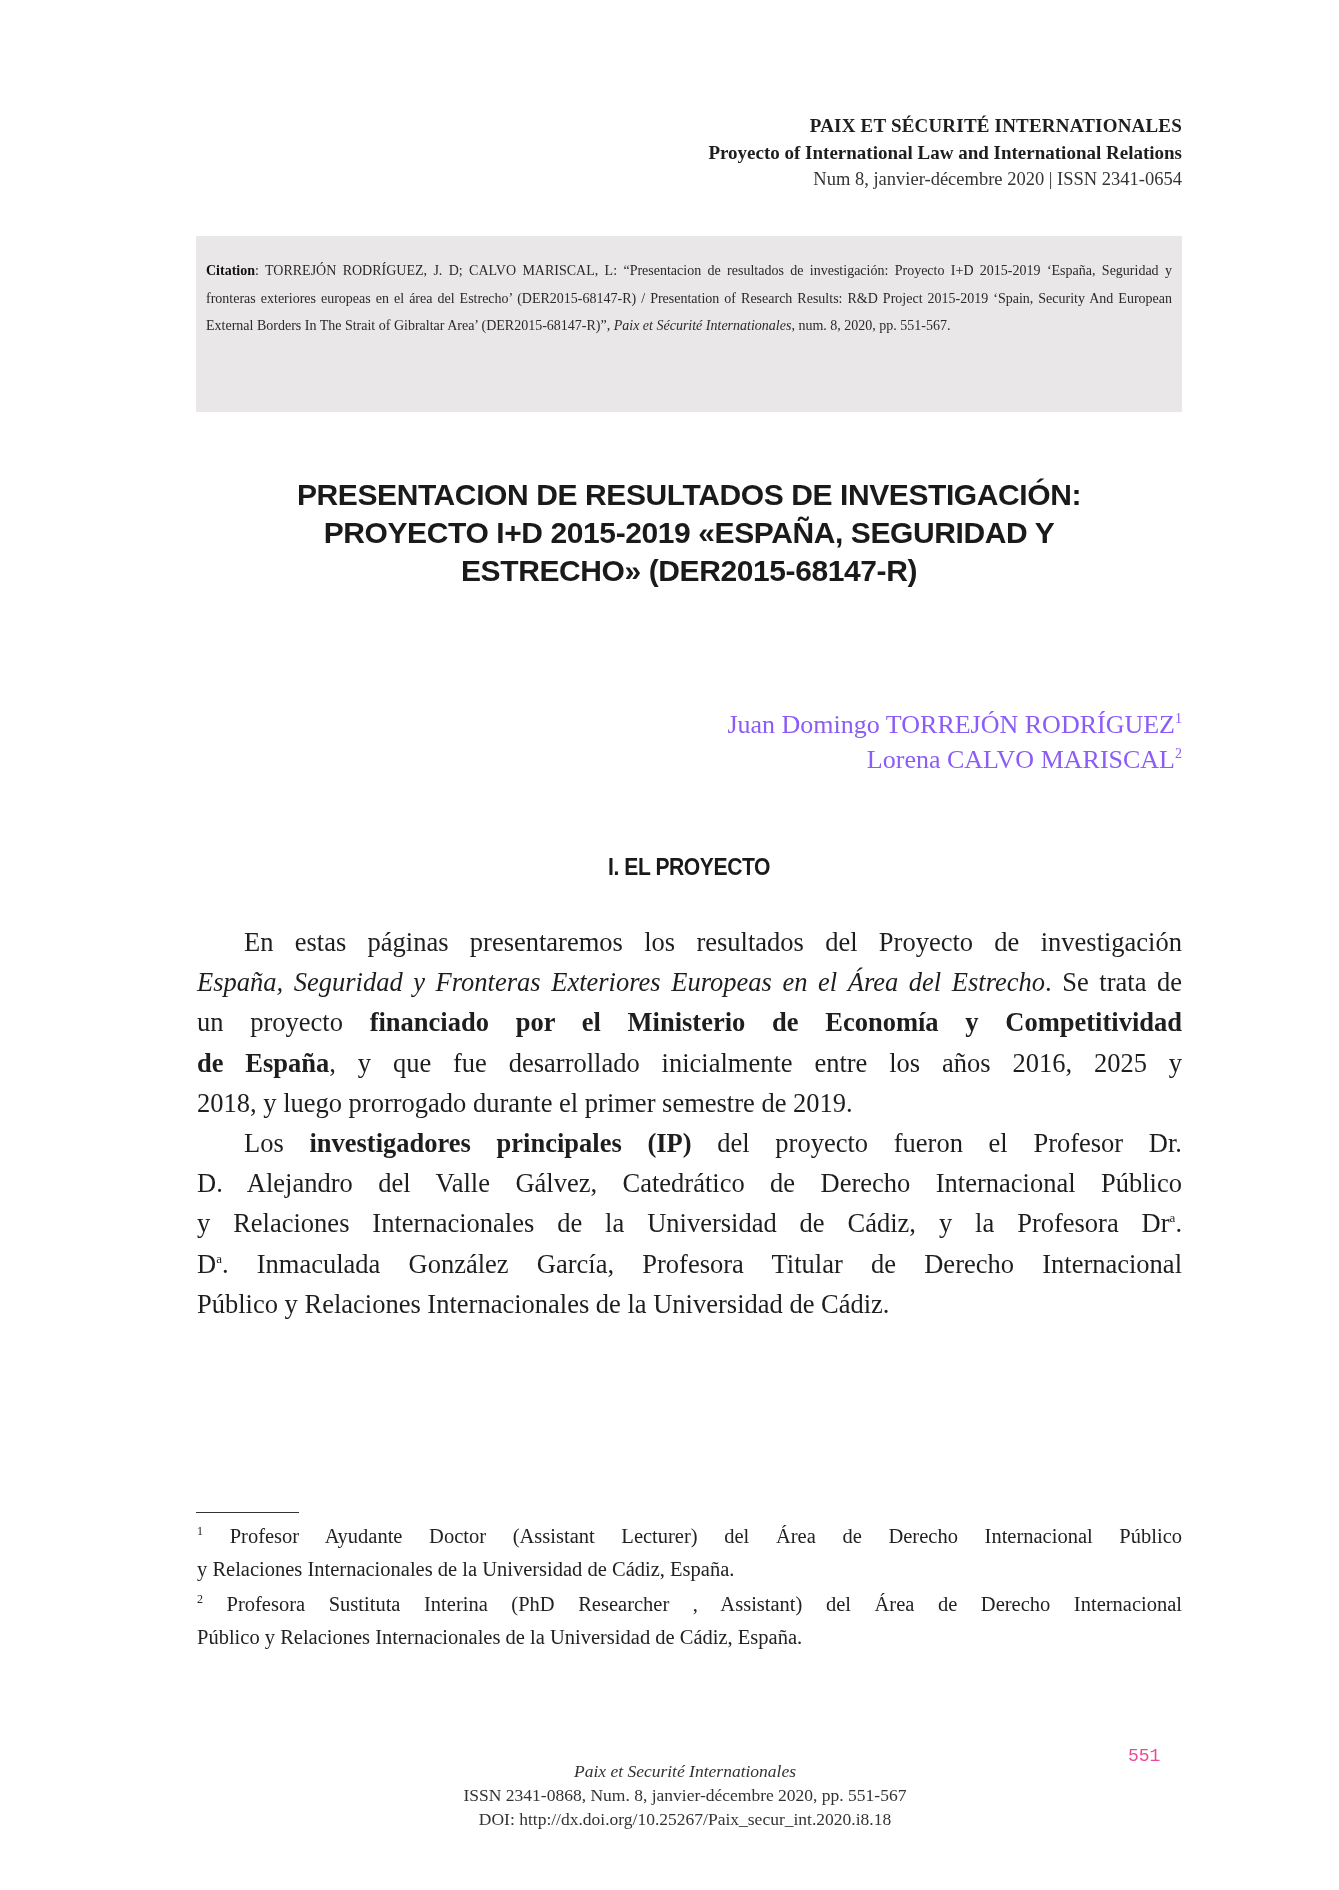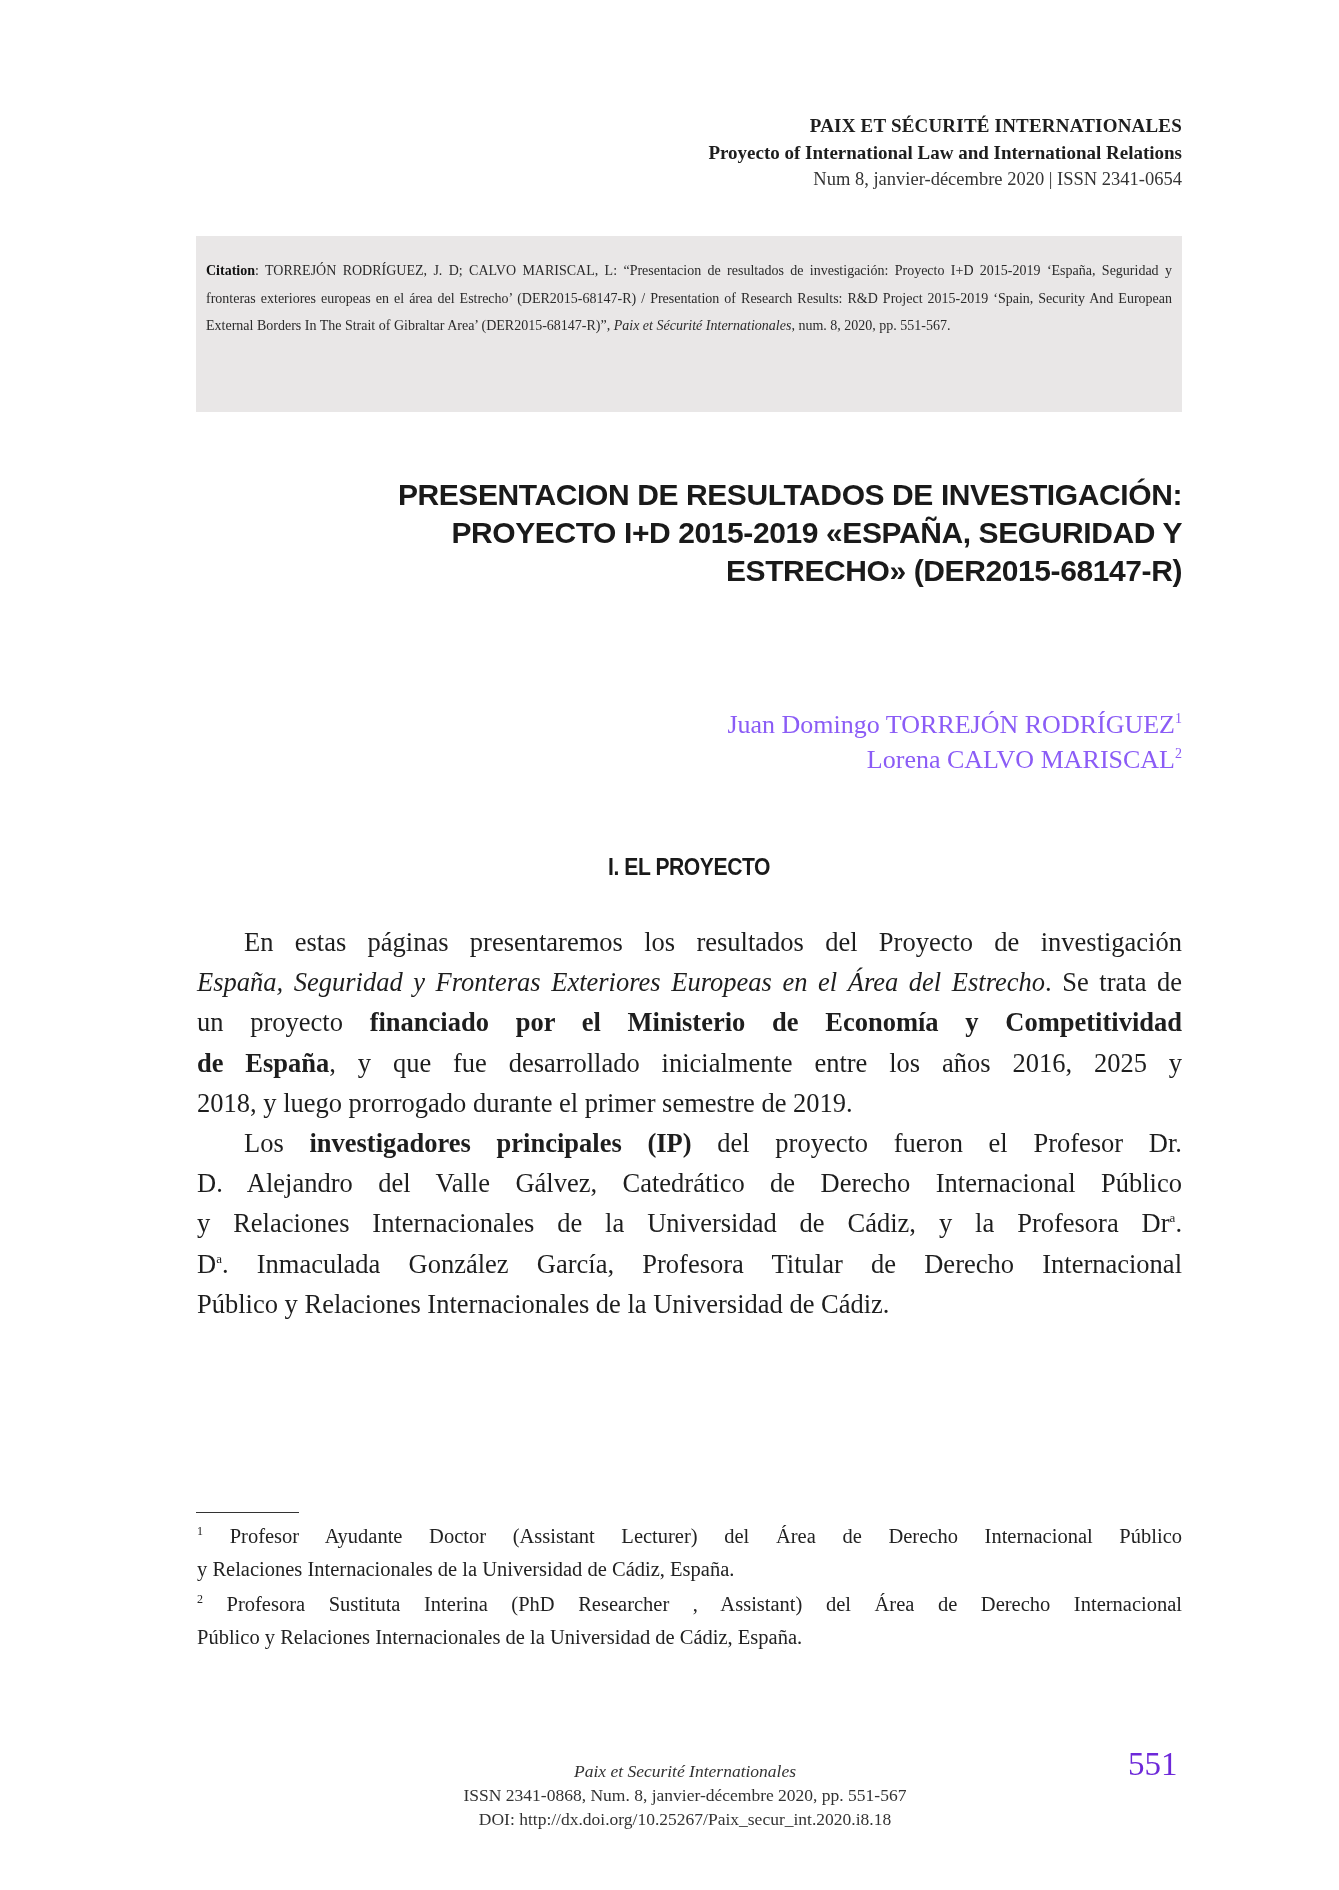--- a/index.html
+++ b/index.html
@@ -55,7 +55,7 @@
   <p><span class="cit-label">Citation</span><span>: TORREJÓN RODRÍGUEZ, J. D; CALVO MARISCAL, L: “Presentacion de resultados de investigación: Proyecto I+D 2015-2019 ‘España, Seguridad y fronteras exteriores europeas en el área del Estrecho’ (DER2015-68147-R) / Presentation of Research Results: R&amp;D Project 2015-2019 ‘Spain, Security And European External Borders In The Strait of Gibraltar Area’ (DER2015-68147-R)”, </span><em>Paix et Sécurité Internationales</em><span>, num. 8, 2020, pp. 551-567.</span></p>
 </section>
 
-<h1 class="article-title" style="margin:0;text-align:right;">
+<h1 class="article-title" style="margin:0;">
   <span>PRESENTACION DE RESULTADOS DE INVESTIGACIÓN:</span>
   <span>PROYECTO I+D 2015-2019 «ESPAÑA, SEGURIDAD Y</span>
   <span>ESTRECHO» (DER2015-68147-R)</span>

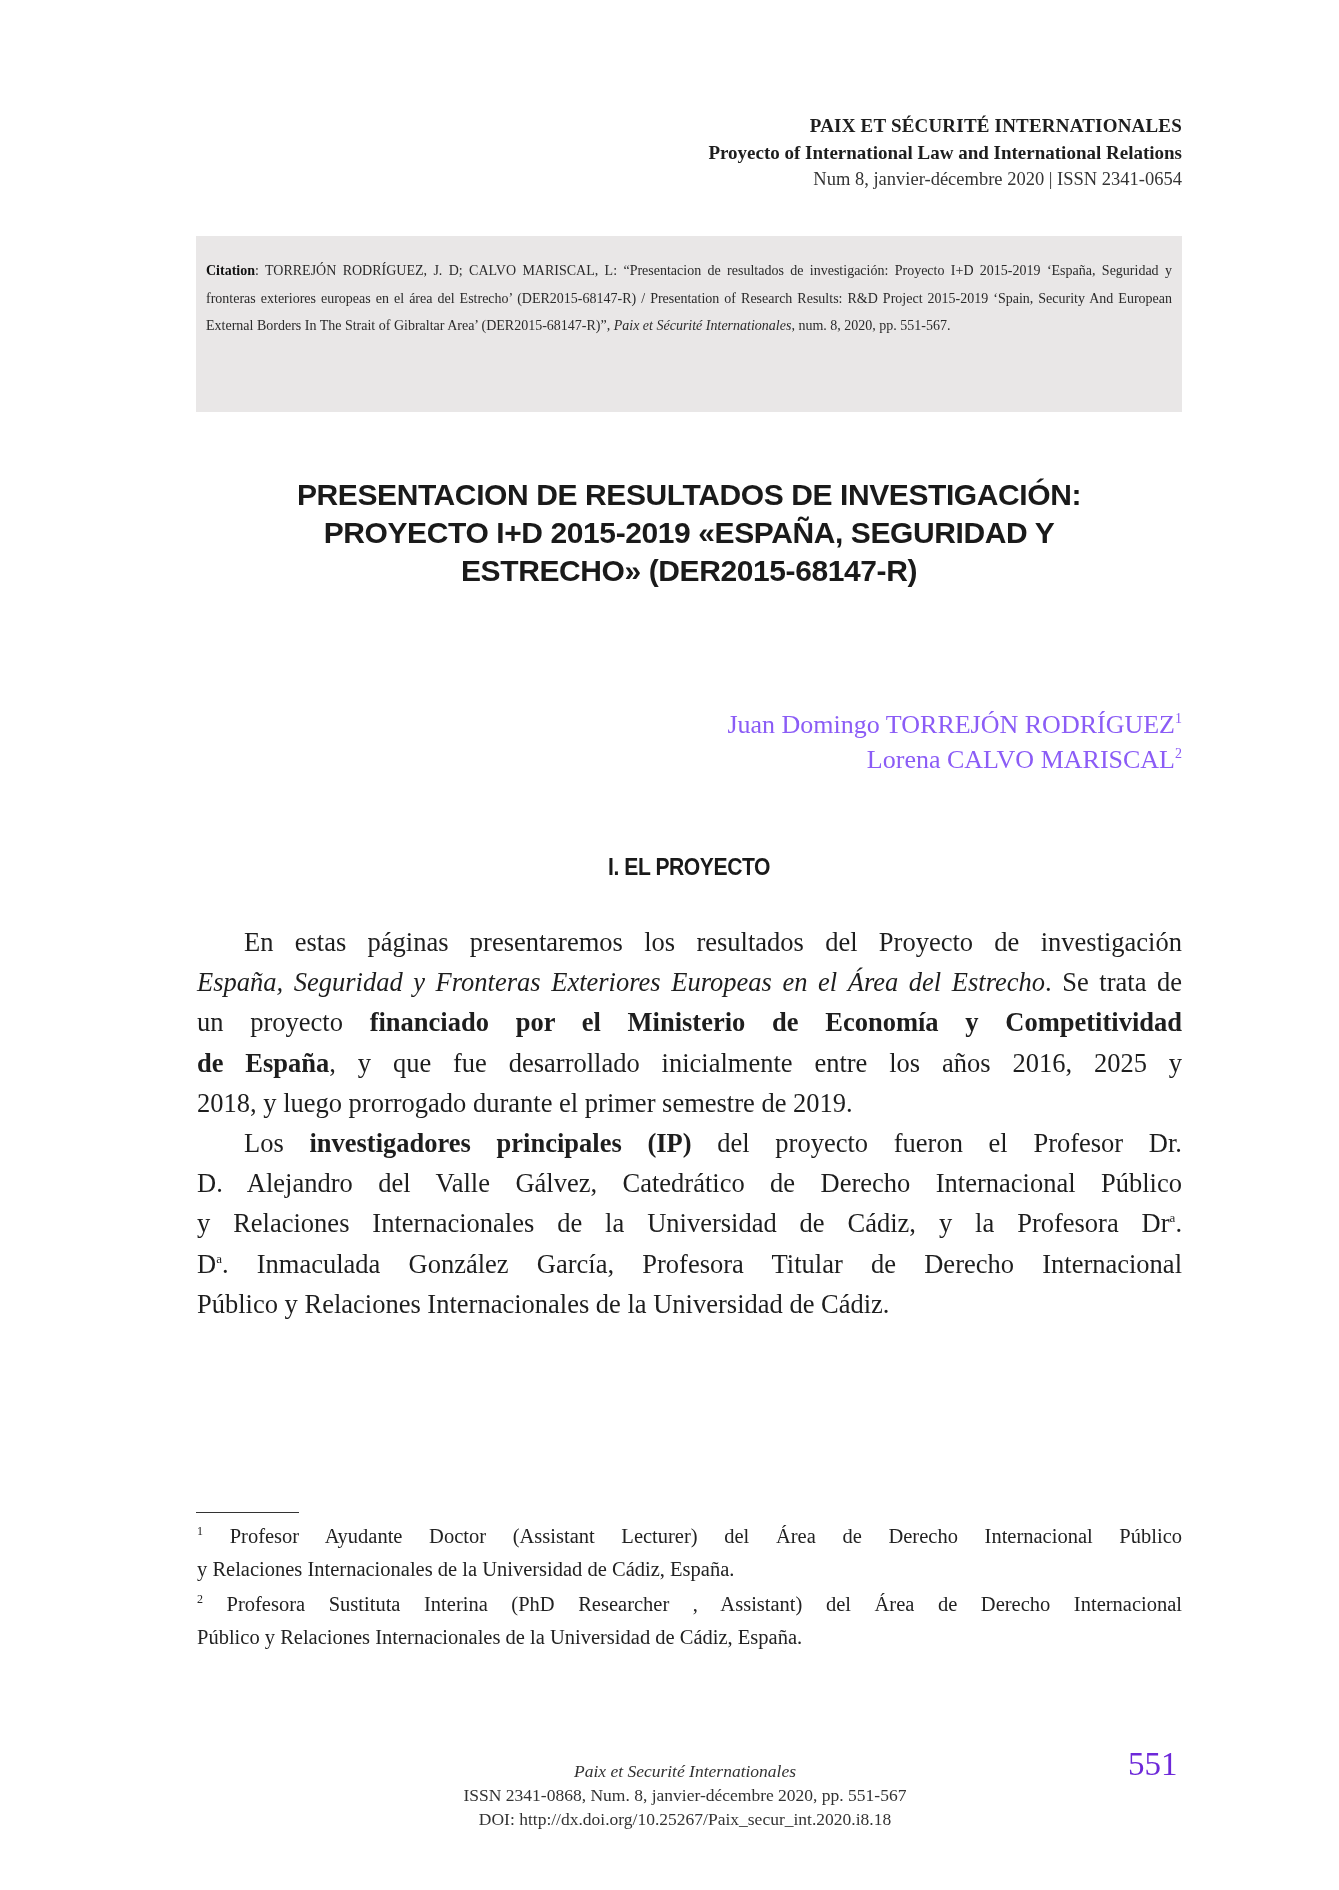--- a/index.html
+++ b/index.html
@@ -40,7 +40,7 @@
 
   .page-footer { position: absolute; left: 400px; width: 570px; top: 1730px; text-align: center; font-size: 17.5px; line-height: 24px; color: #333; }
   .page-footer .pf-journal { font-style: italic; margin-top: 29px; }
-  .page-number { position: absolute; left: 1128px; top: 1746px; font-size: 33px; color: #6d28d9; }
+  .page-number { position: absolute; left: 1128px; top: 1746px; font-size: 18px; color: #ec4899; font-family: Liberation Mono, monospace; }
 </style>
 </head>
 <body>

